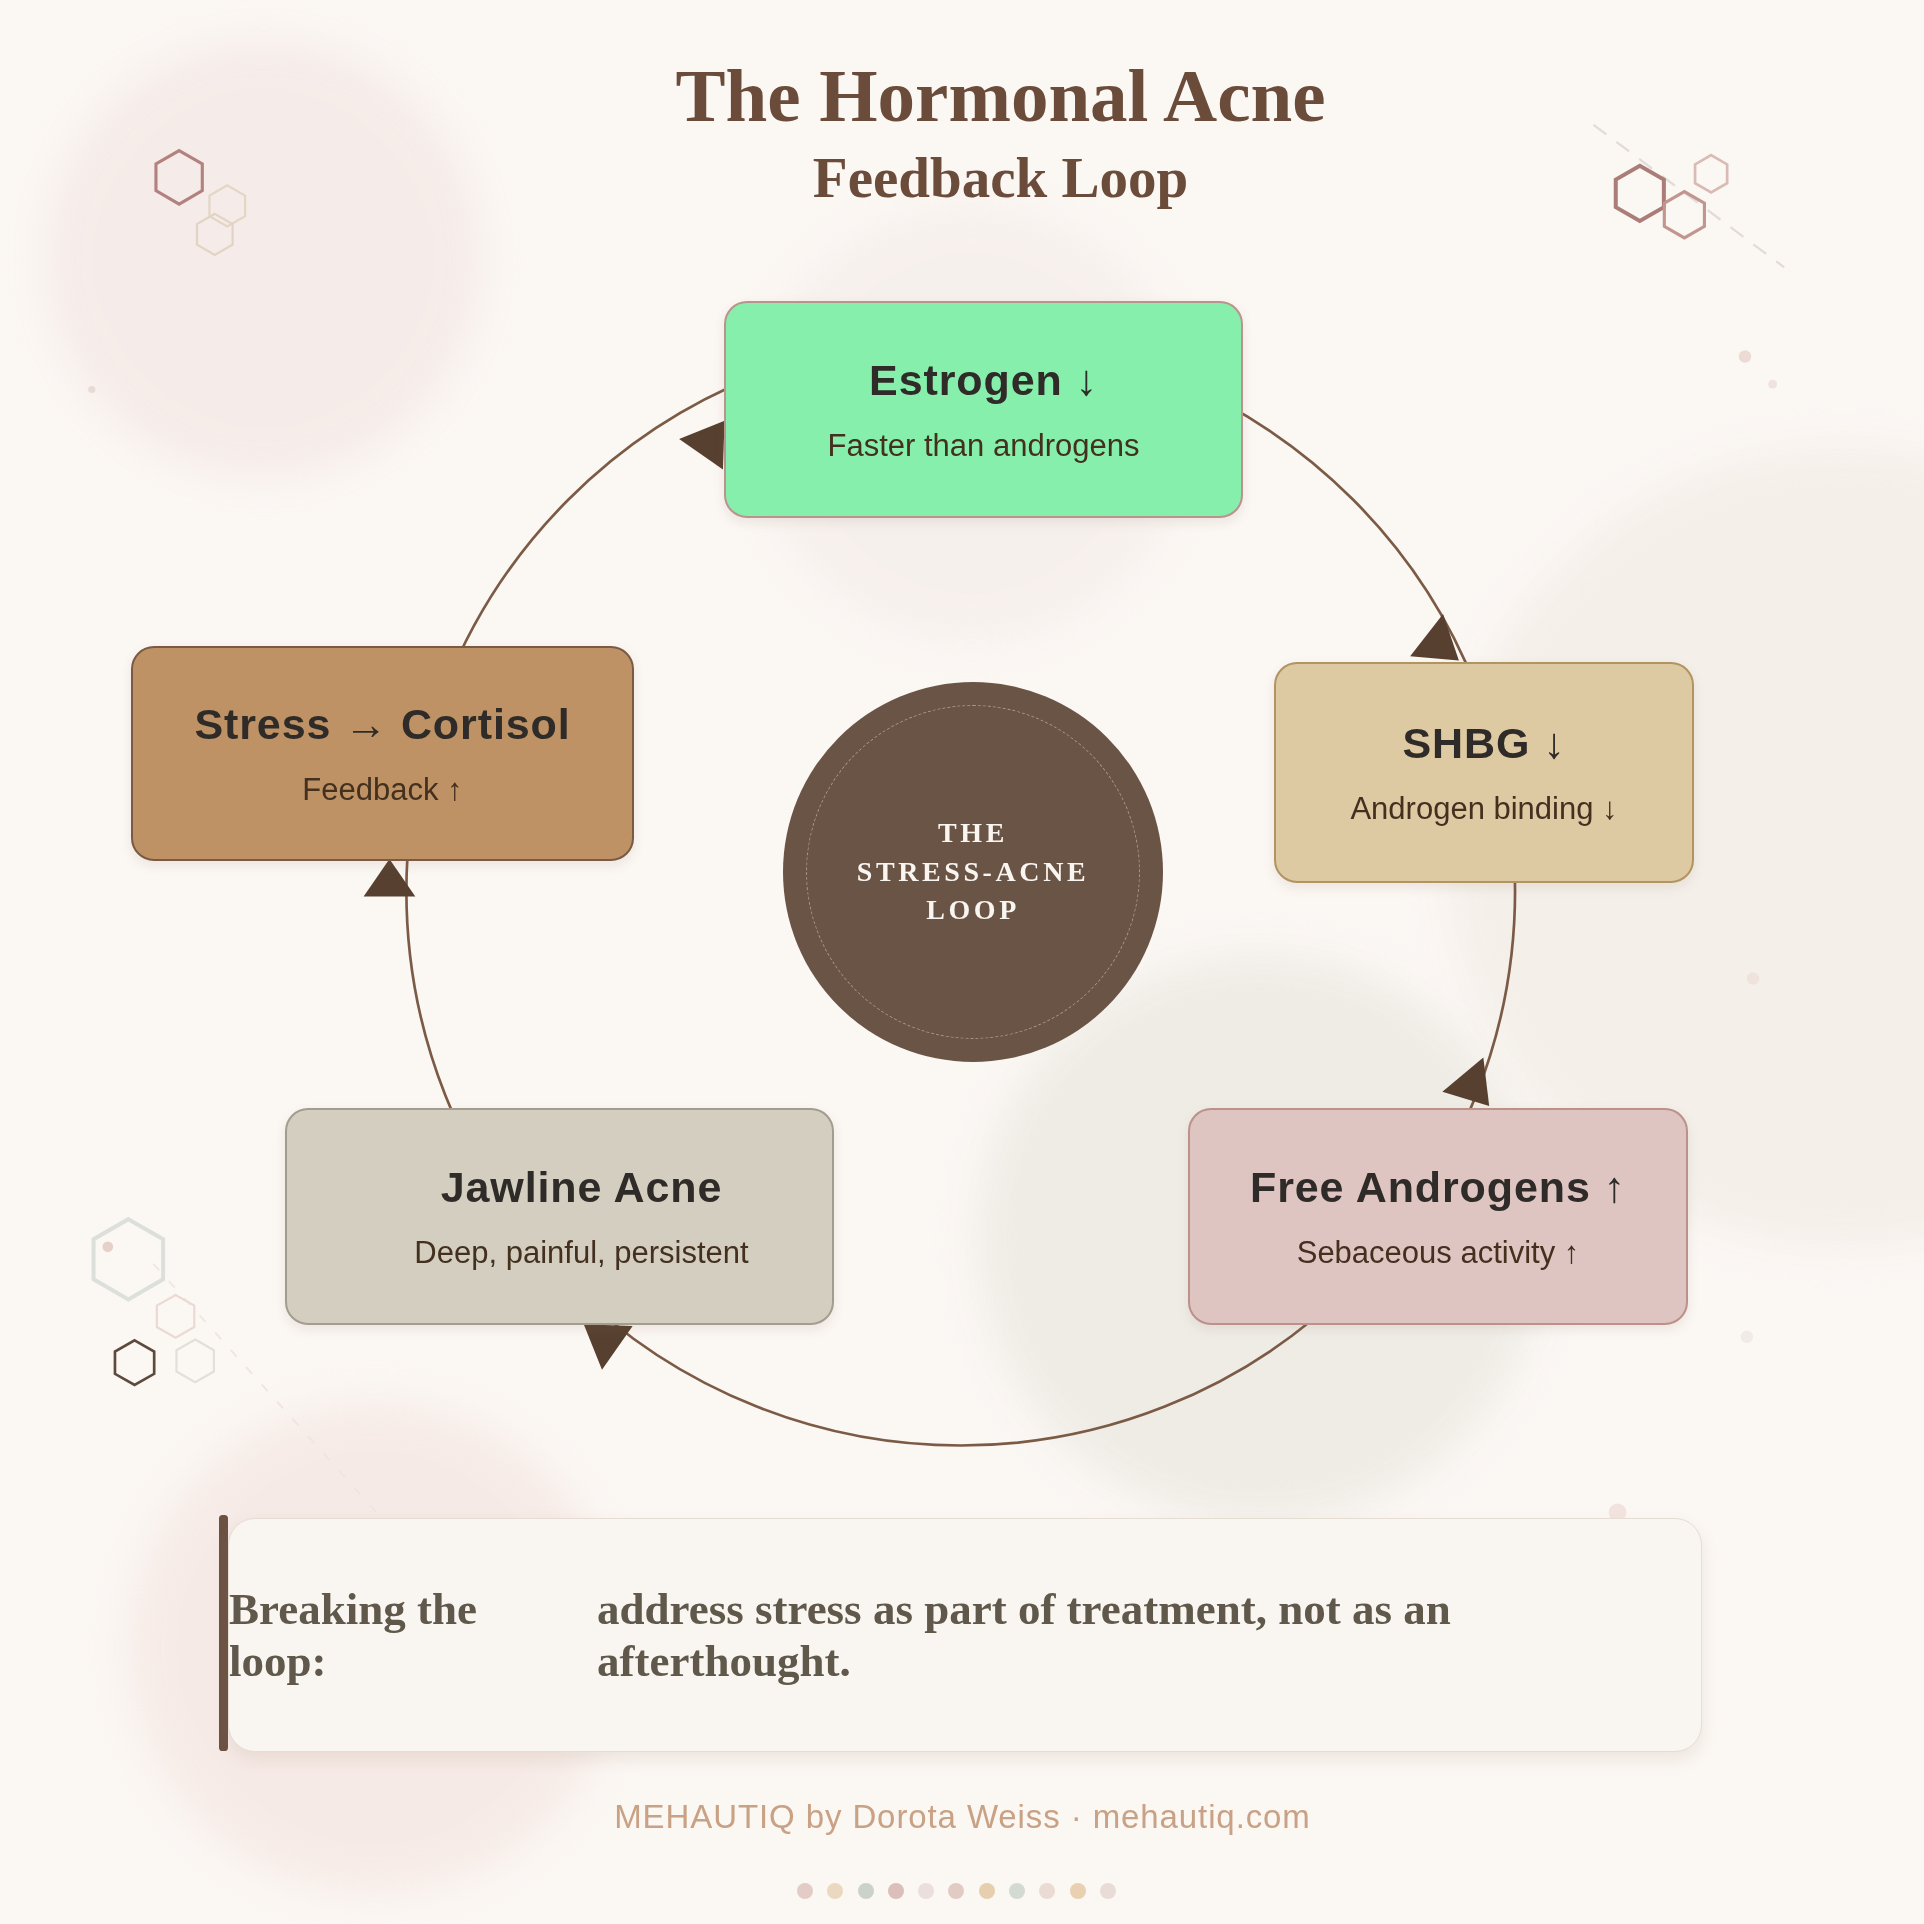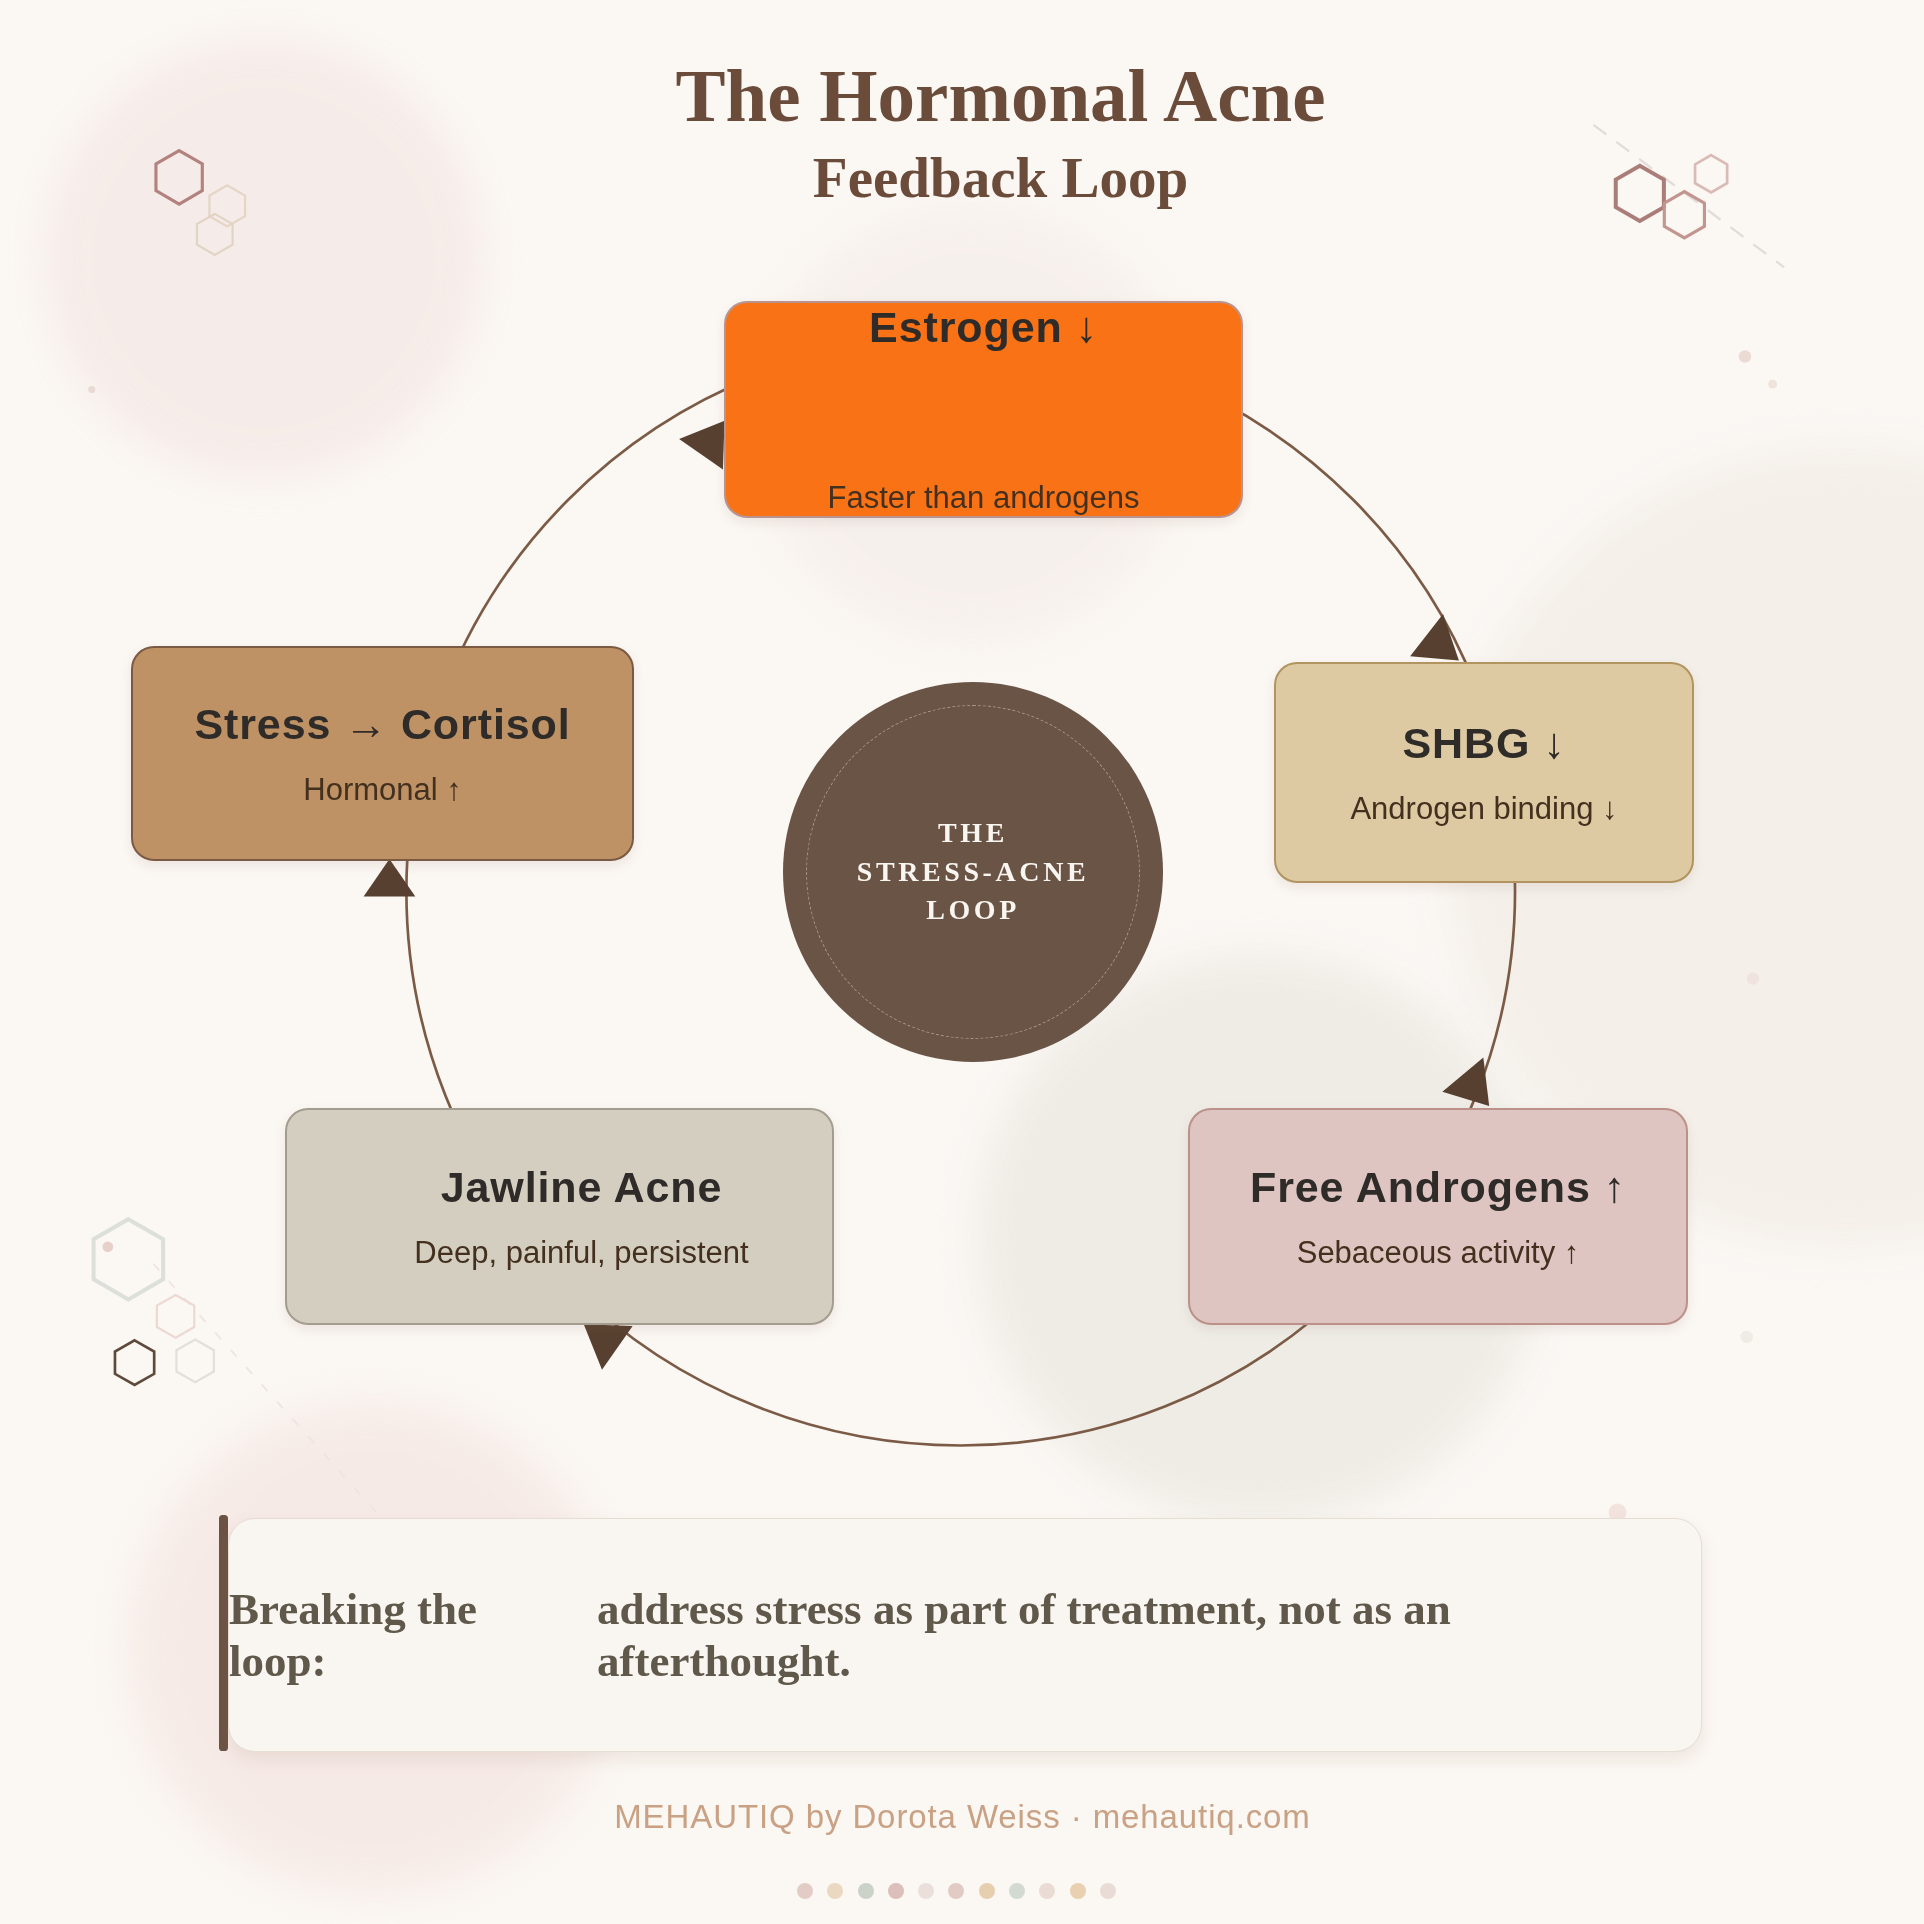--- a/index.html
+++ b/index.html
@@ -120,7 +120,7 @@
     <div class="title-line2">Feedback Loop</div>
   </div>
 
-  <div class="node node-estrogen" style="background: #f97316; border-color: rgb(185, 148, 142); justify-content: space-between;">
+  <div class="node node-estrogen" style="background: #86efac; border-color: rgb(185, 148, 142);">
     <div class="node-title">Estrogen ↓</div>
     <div class="node-sub">Faster than androgens</div>
   </div>

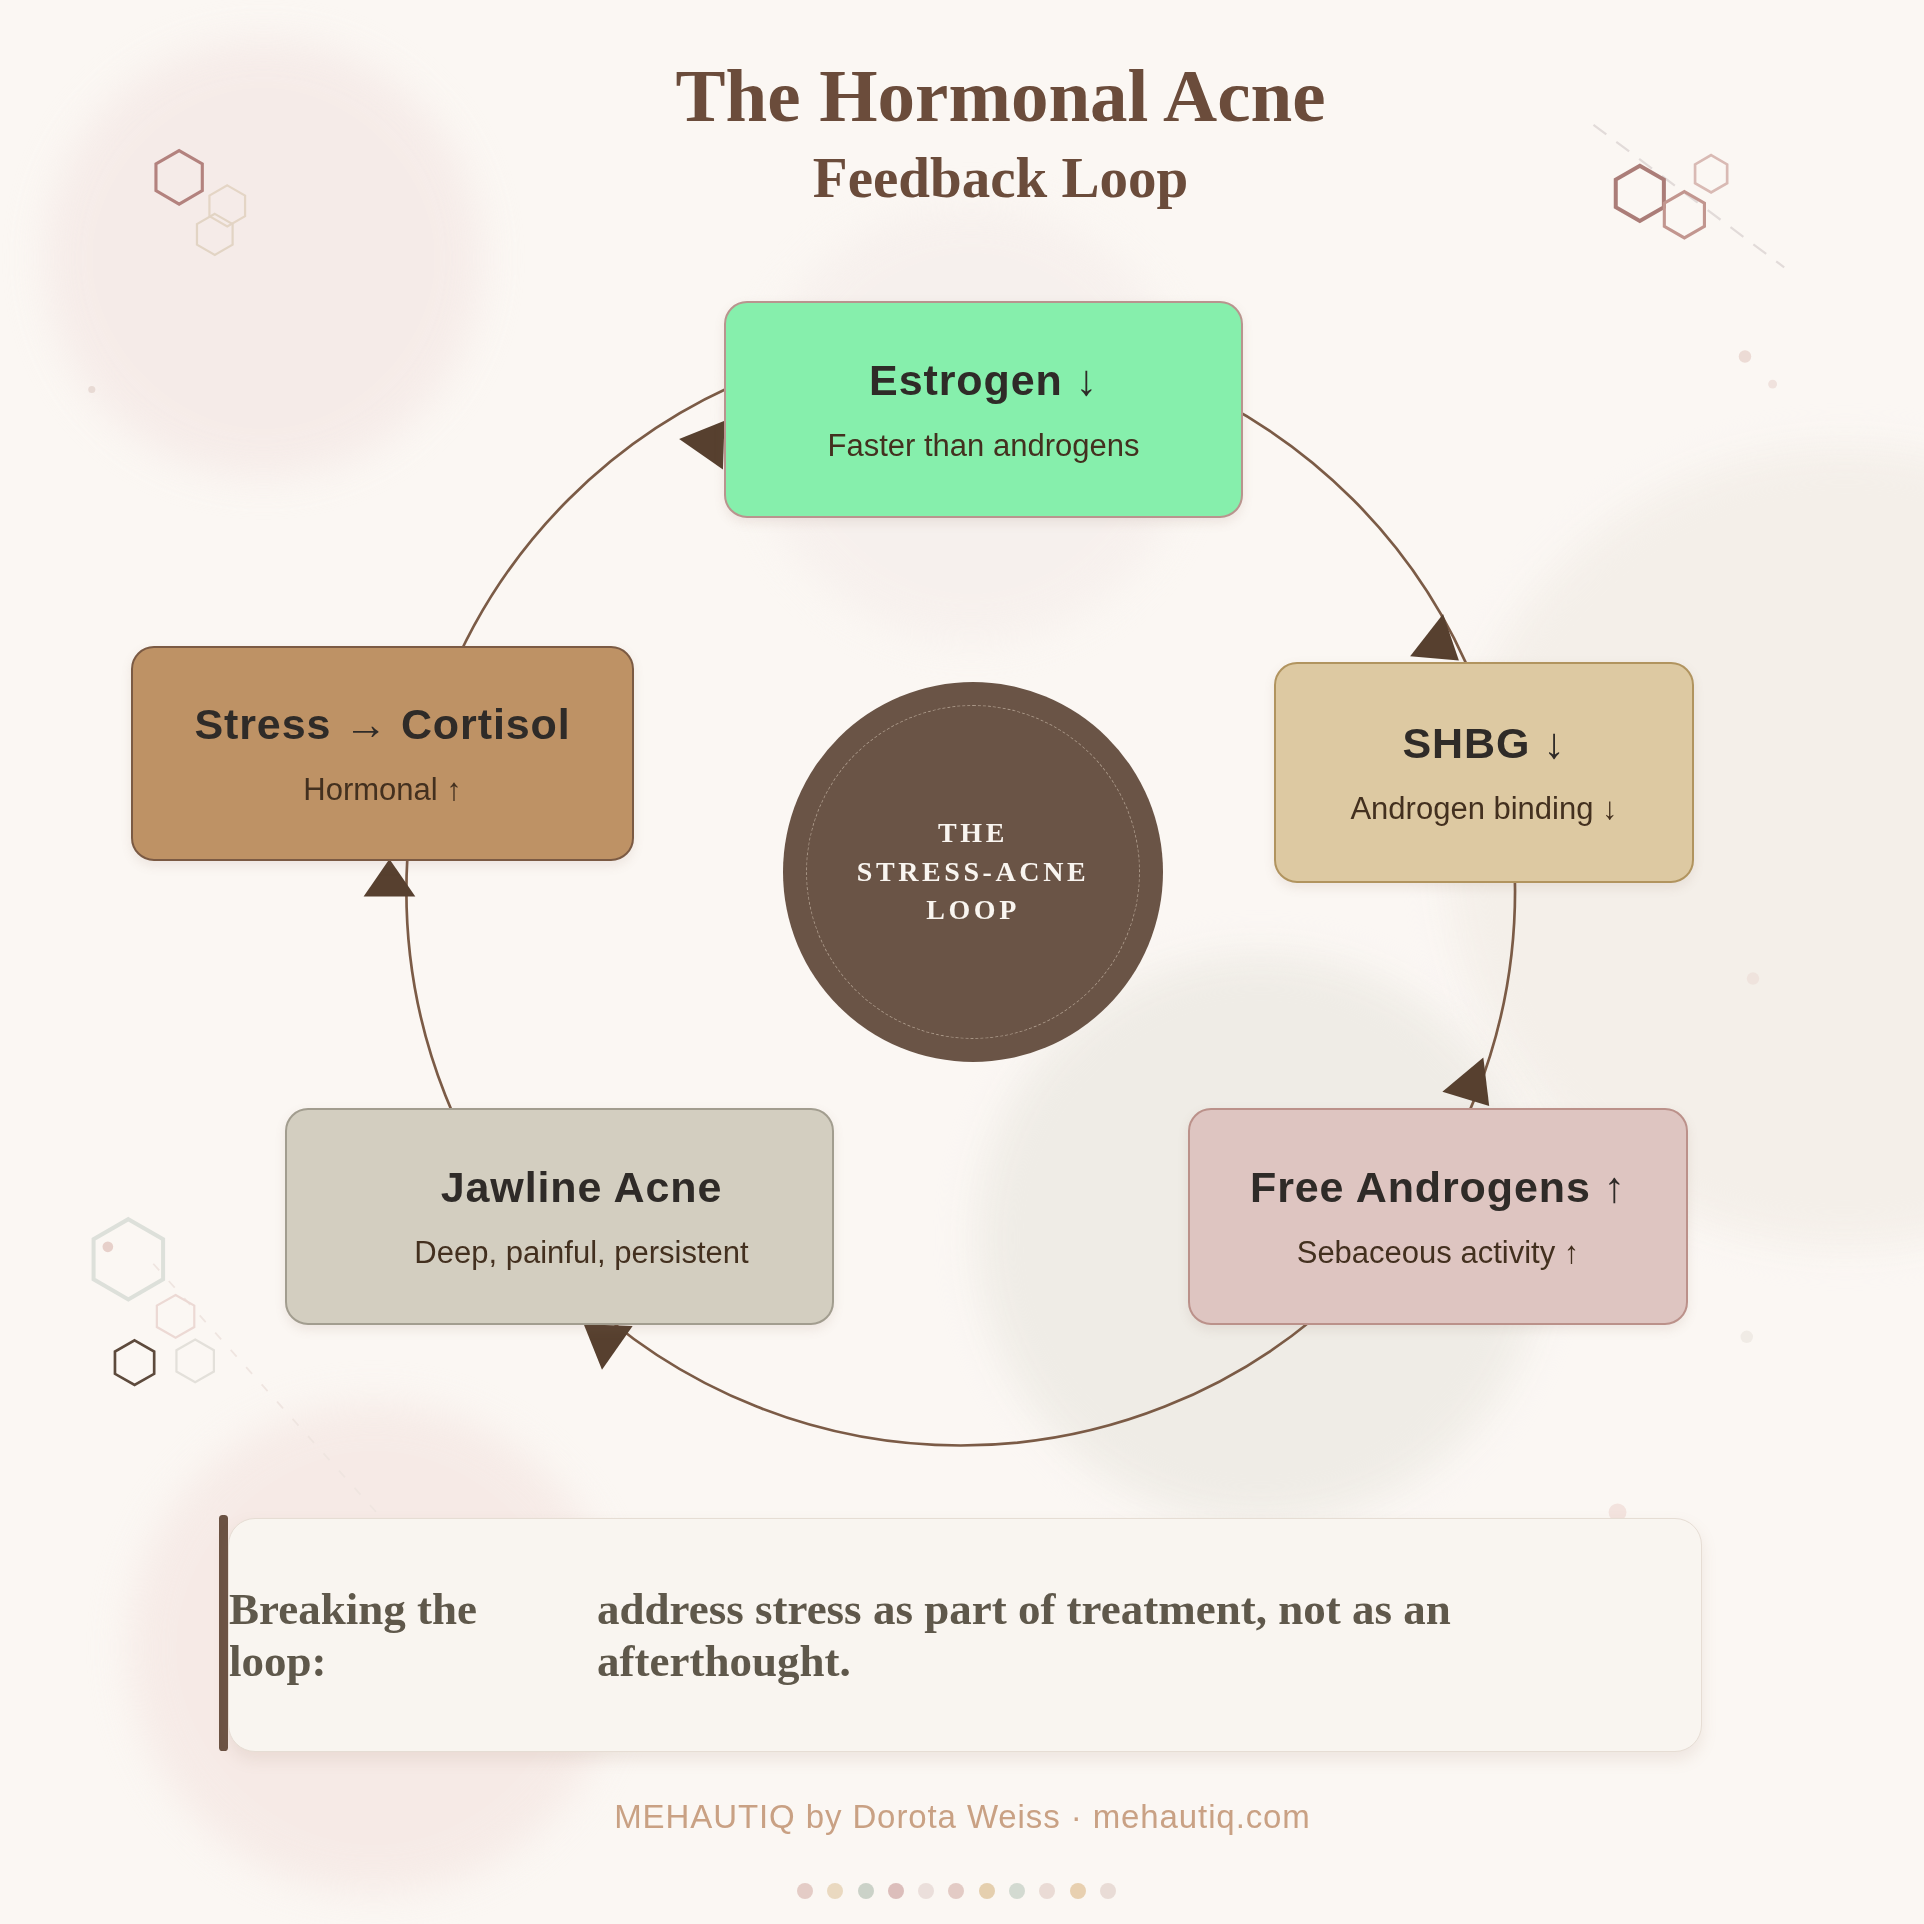--- a/index.html
+++ b/index.html
@@ -142,7 +142,7 @@
 
   <div class="node node-stress" style="background: rgb(190, 146, 101); border-color: rgb(123, 90, 67);">
     <div class="node-title">Stress → Cortisol</div>
-    <div class="node-sub">Hormonal ↑</div>
+    <div class="node-sub">Feedback ↑</div>
   </div>
 
   <div class="hub" style="background: rgb(106, 84, 70); color: rgb(249, 245, 240);">

